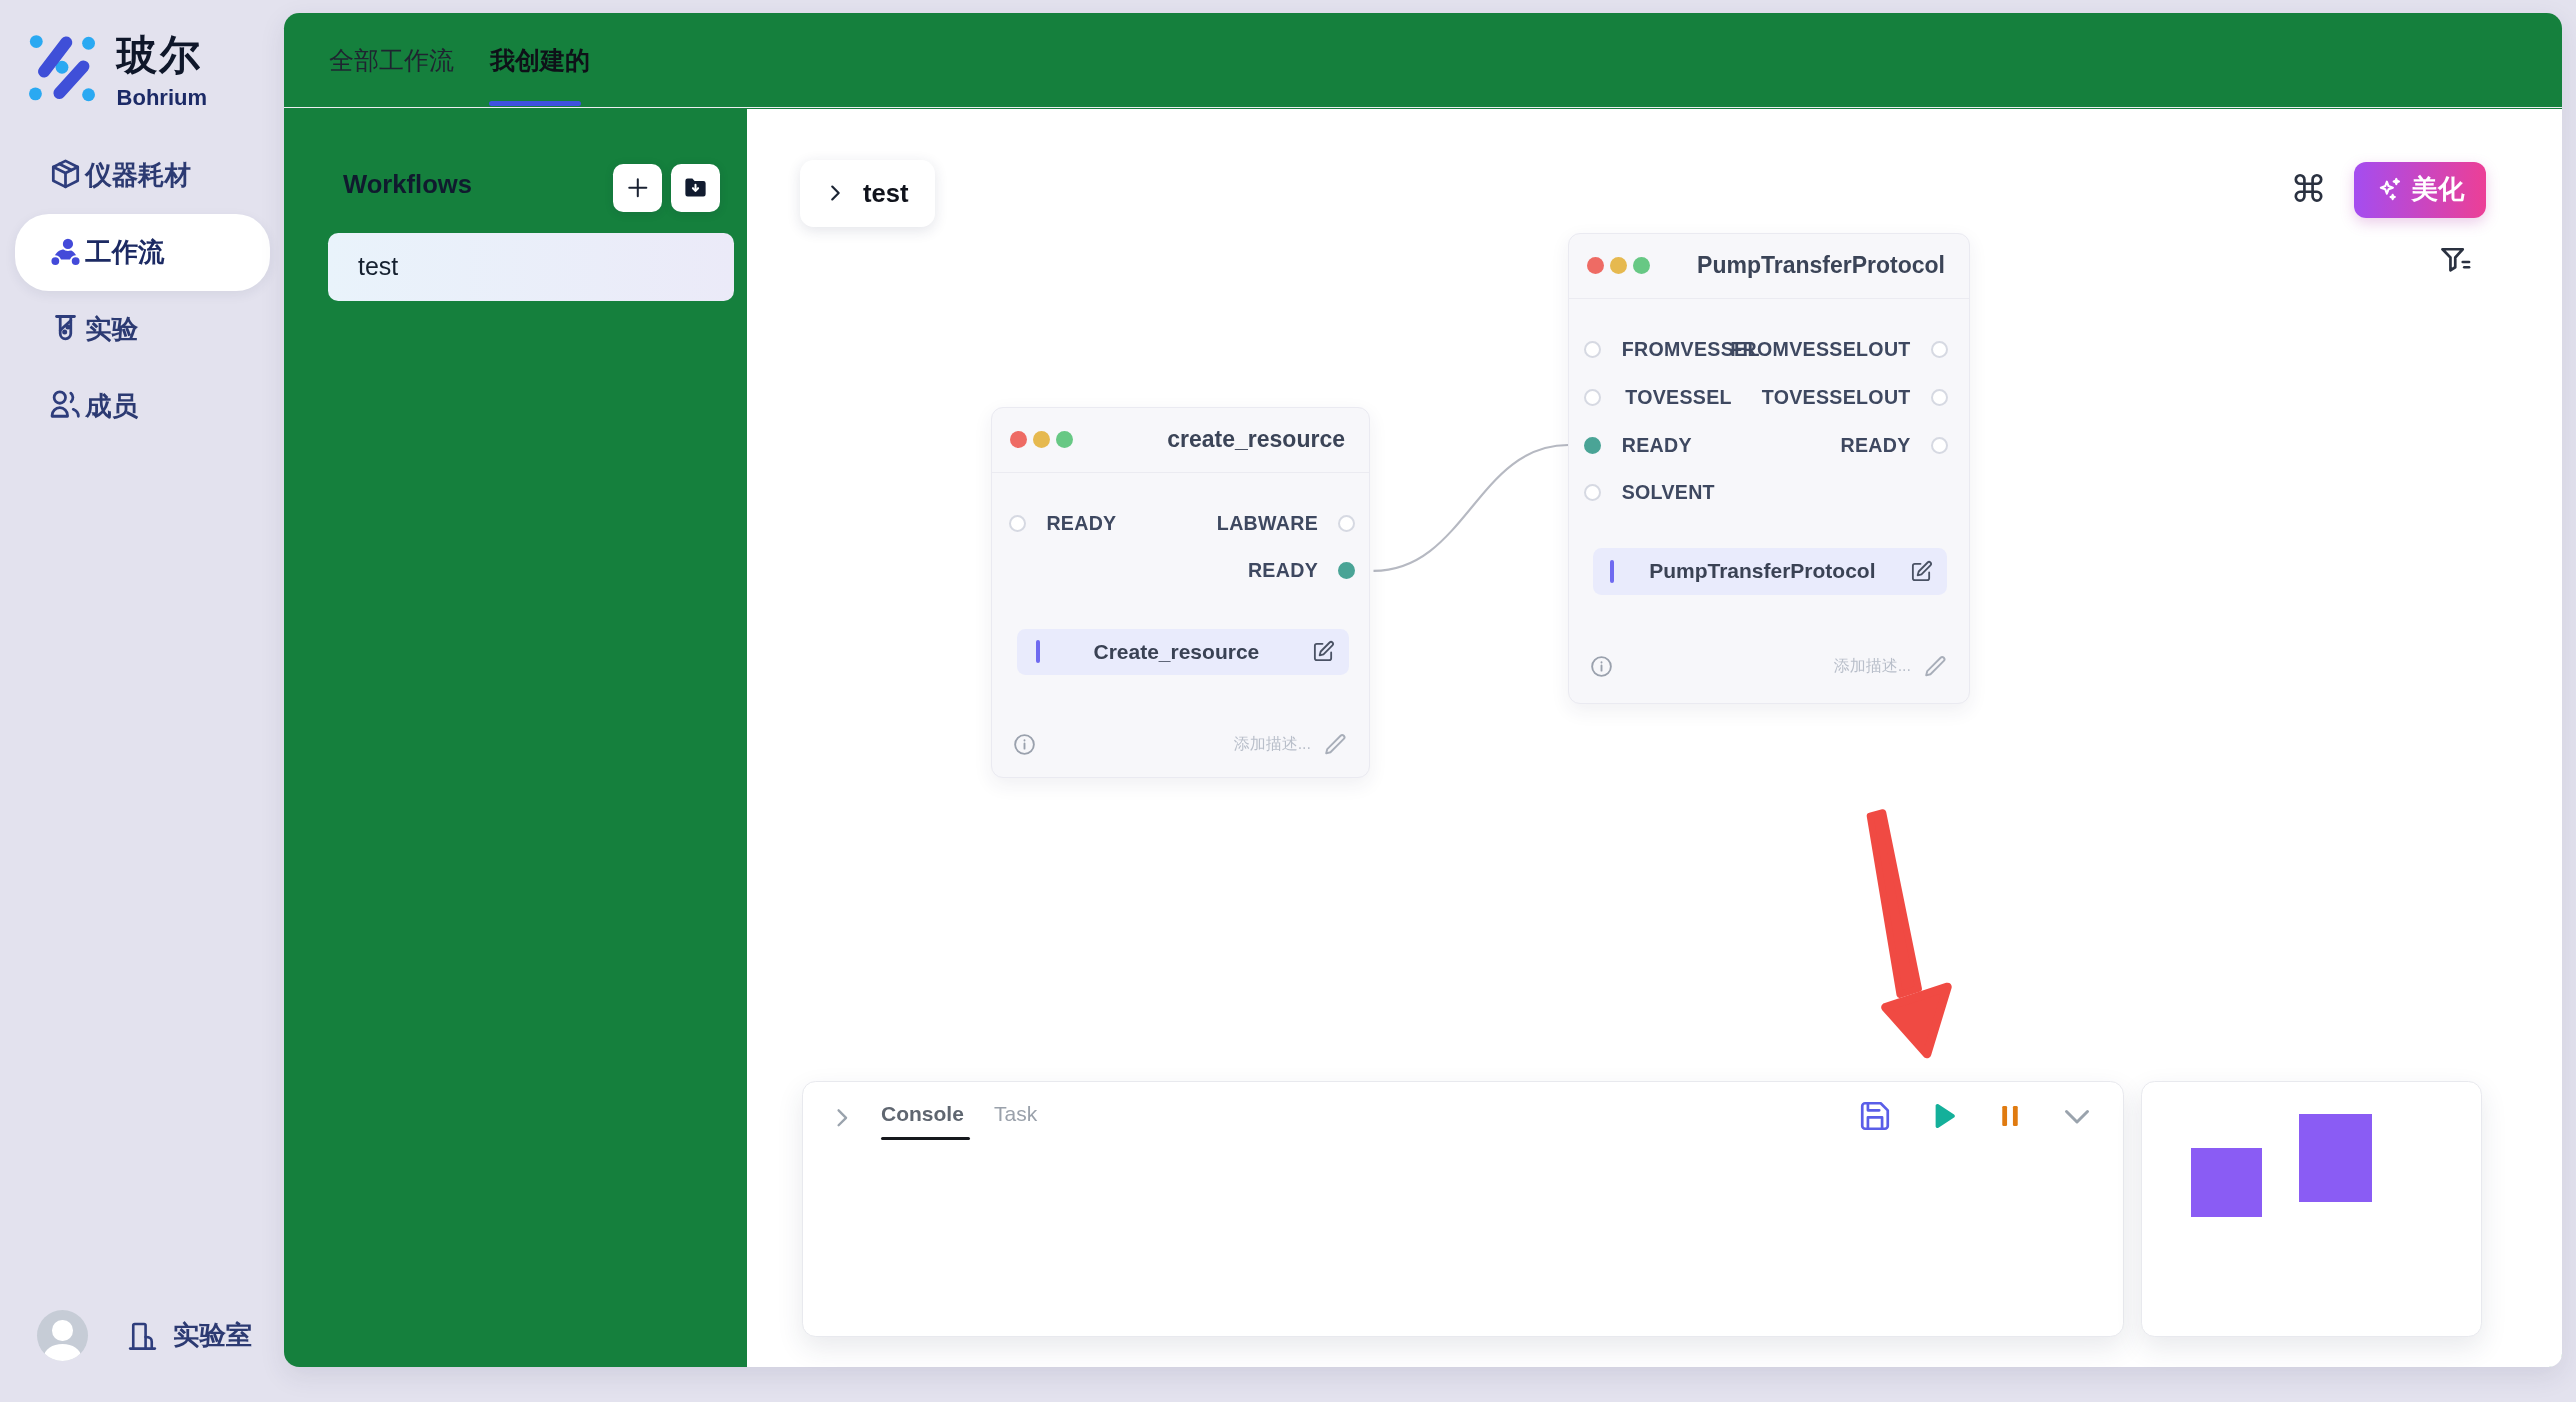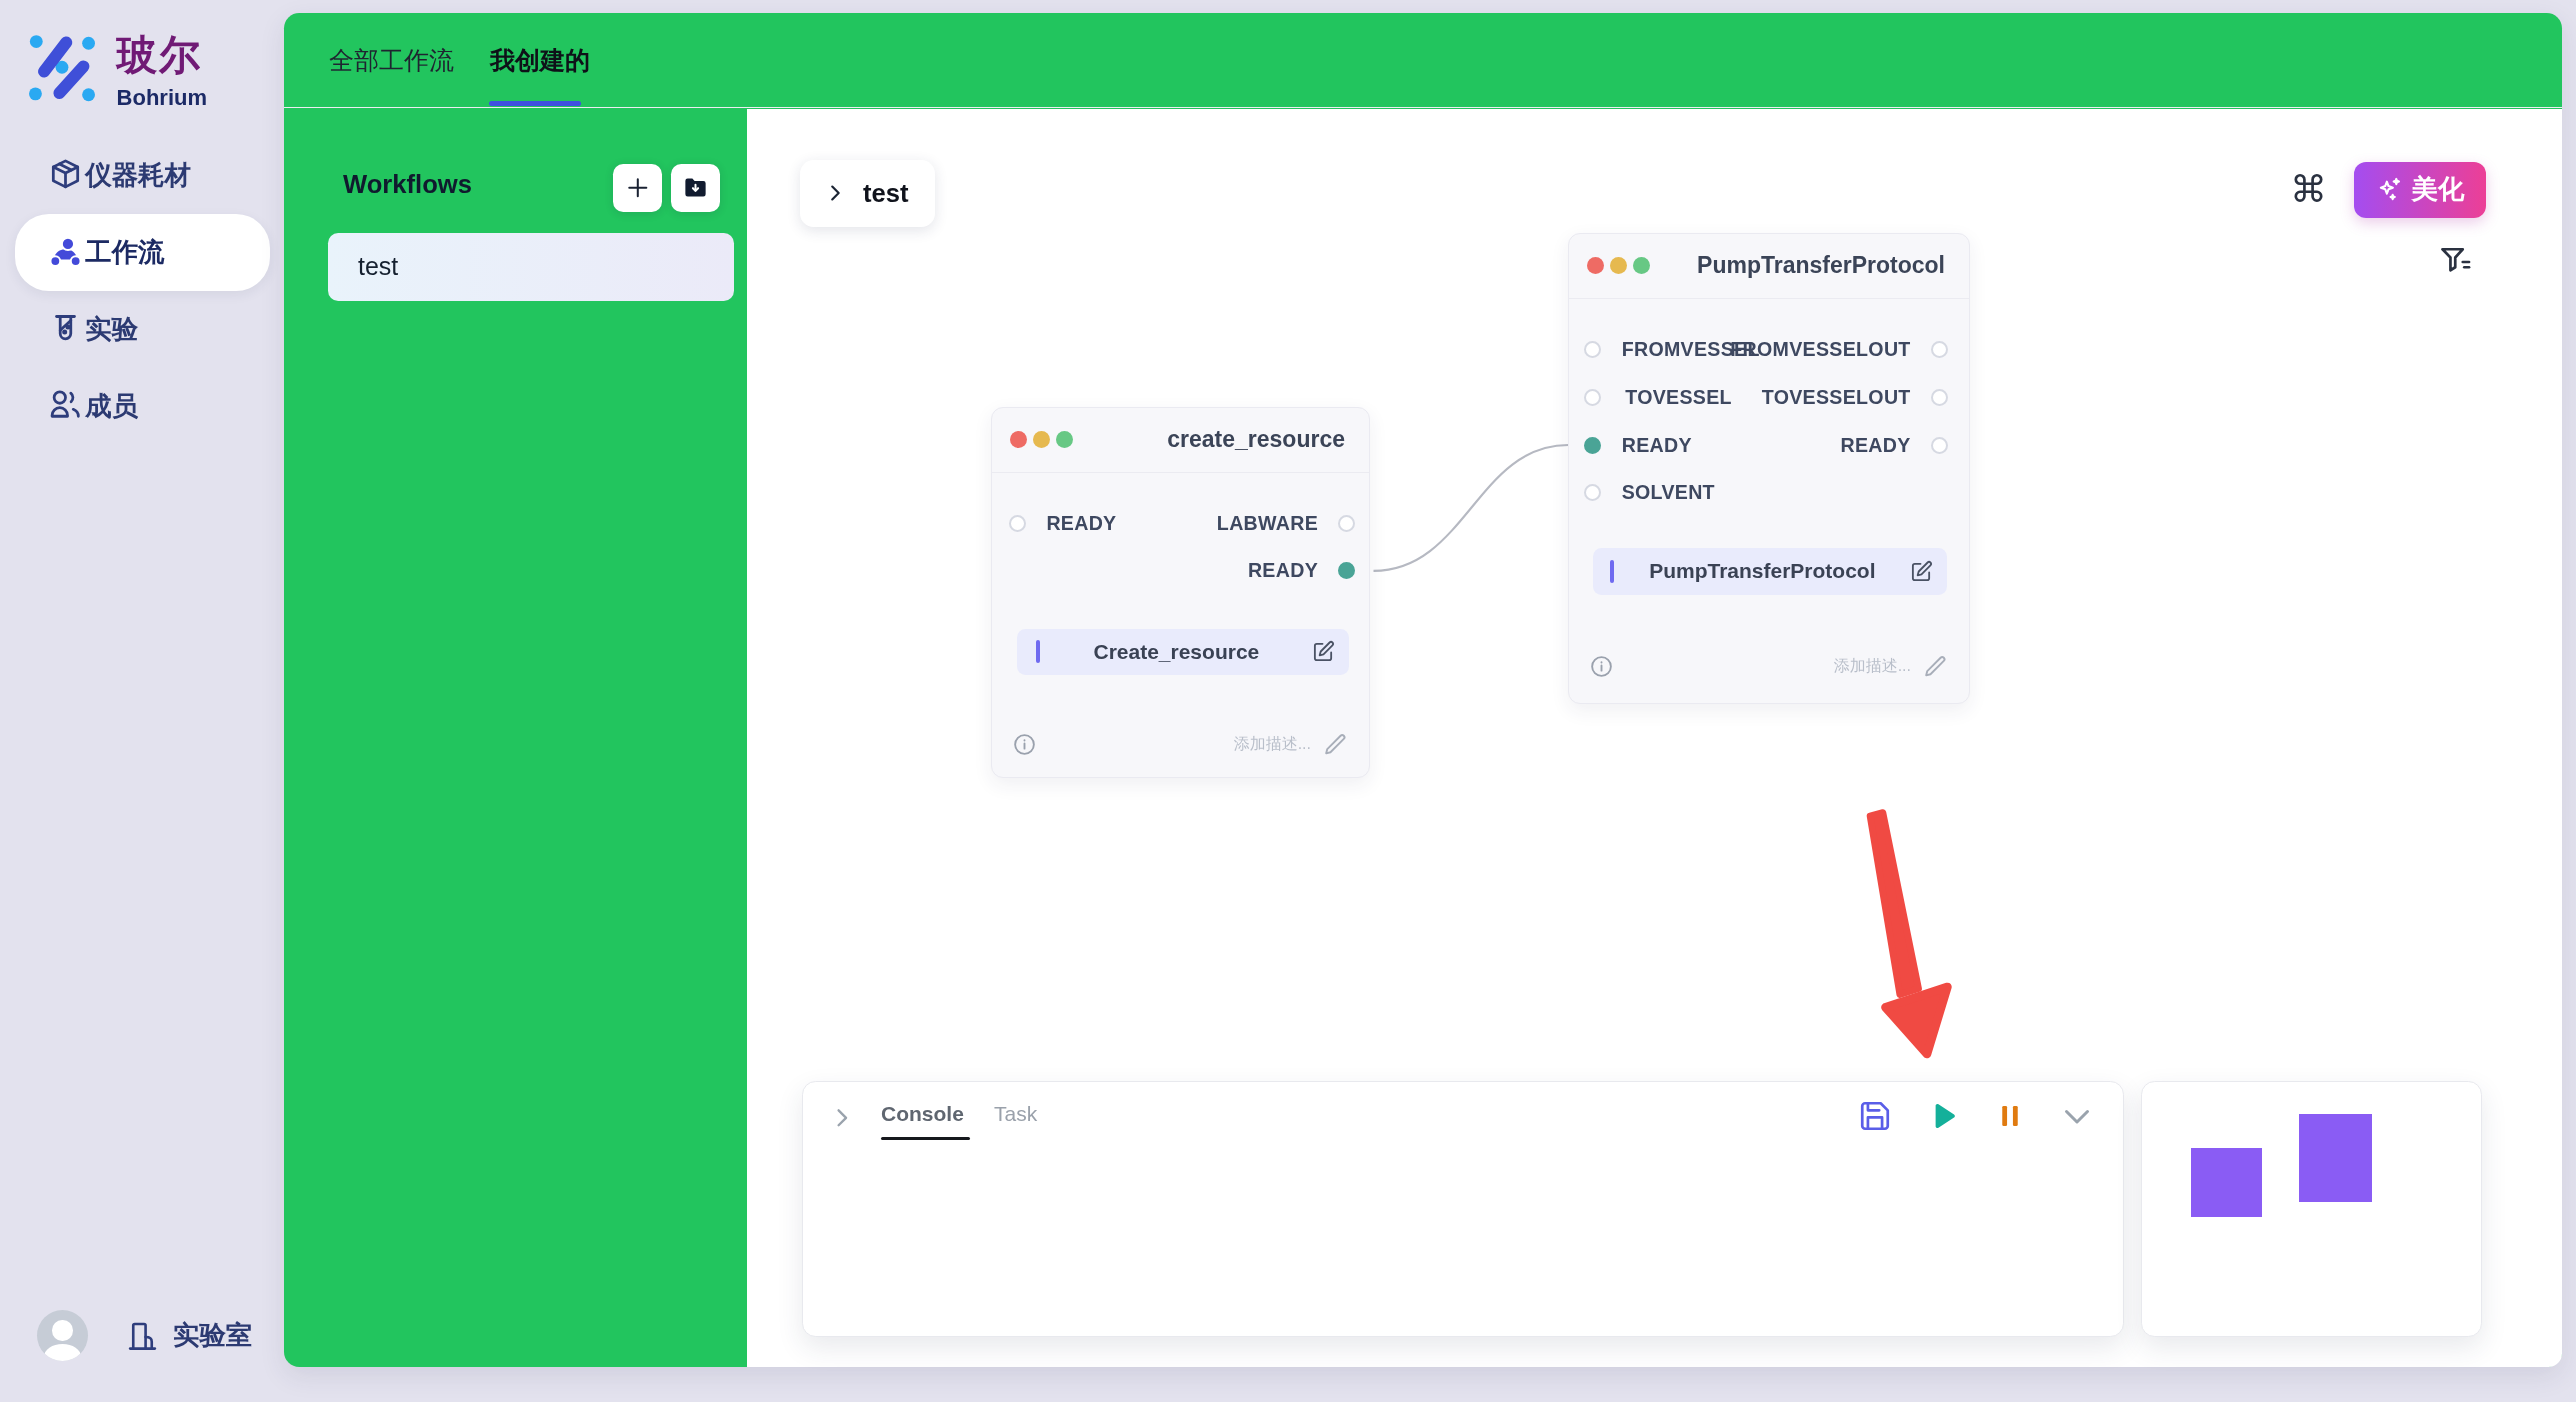--- a/index.html
+++ b/index.html
@@ -10,7 +10,7 @@
   
   .sidebar { position:absolute; left:0; top:0; width:284px; height:1402px; }
   .logo-row { position:absolute; left:25.6px; top:28px; display:flex; align-items:center; gap:19px; }
-  .logo-text .zh { font-size:41px; font-weight:700; color:#701a75; letter-spacing:1.7px; }
+  .logo-text .zh { font-size:41px; font-weight:700; color:#0f172a; letter-spacing:1.7px; }
   .logo-text .en { font-size:22px; font-weight:700; color:#1c2a66; margin-top:1.7px; }
   .nav { position:absolute; left:15.3px; right:13.6px; top:137px; }
   .nav-item { height:77px; border-radius:34px; display:flex; align-items:center; padding-left:31px; 

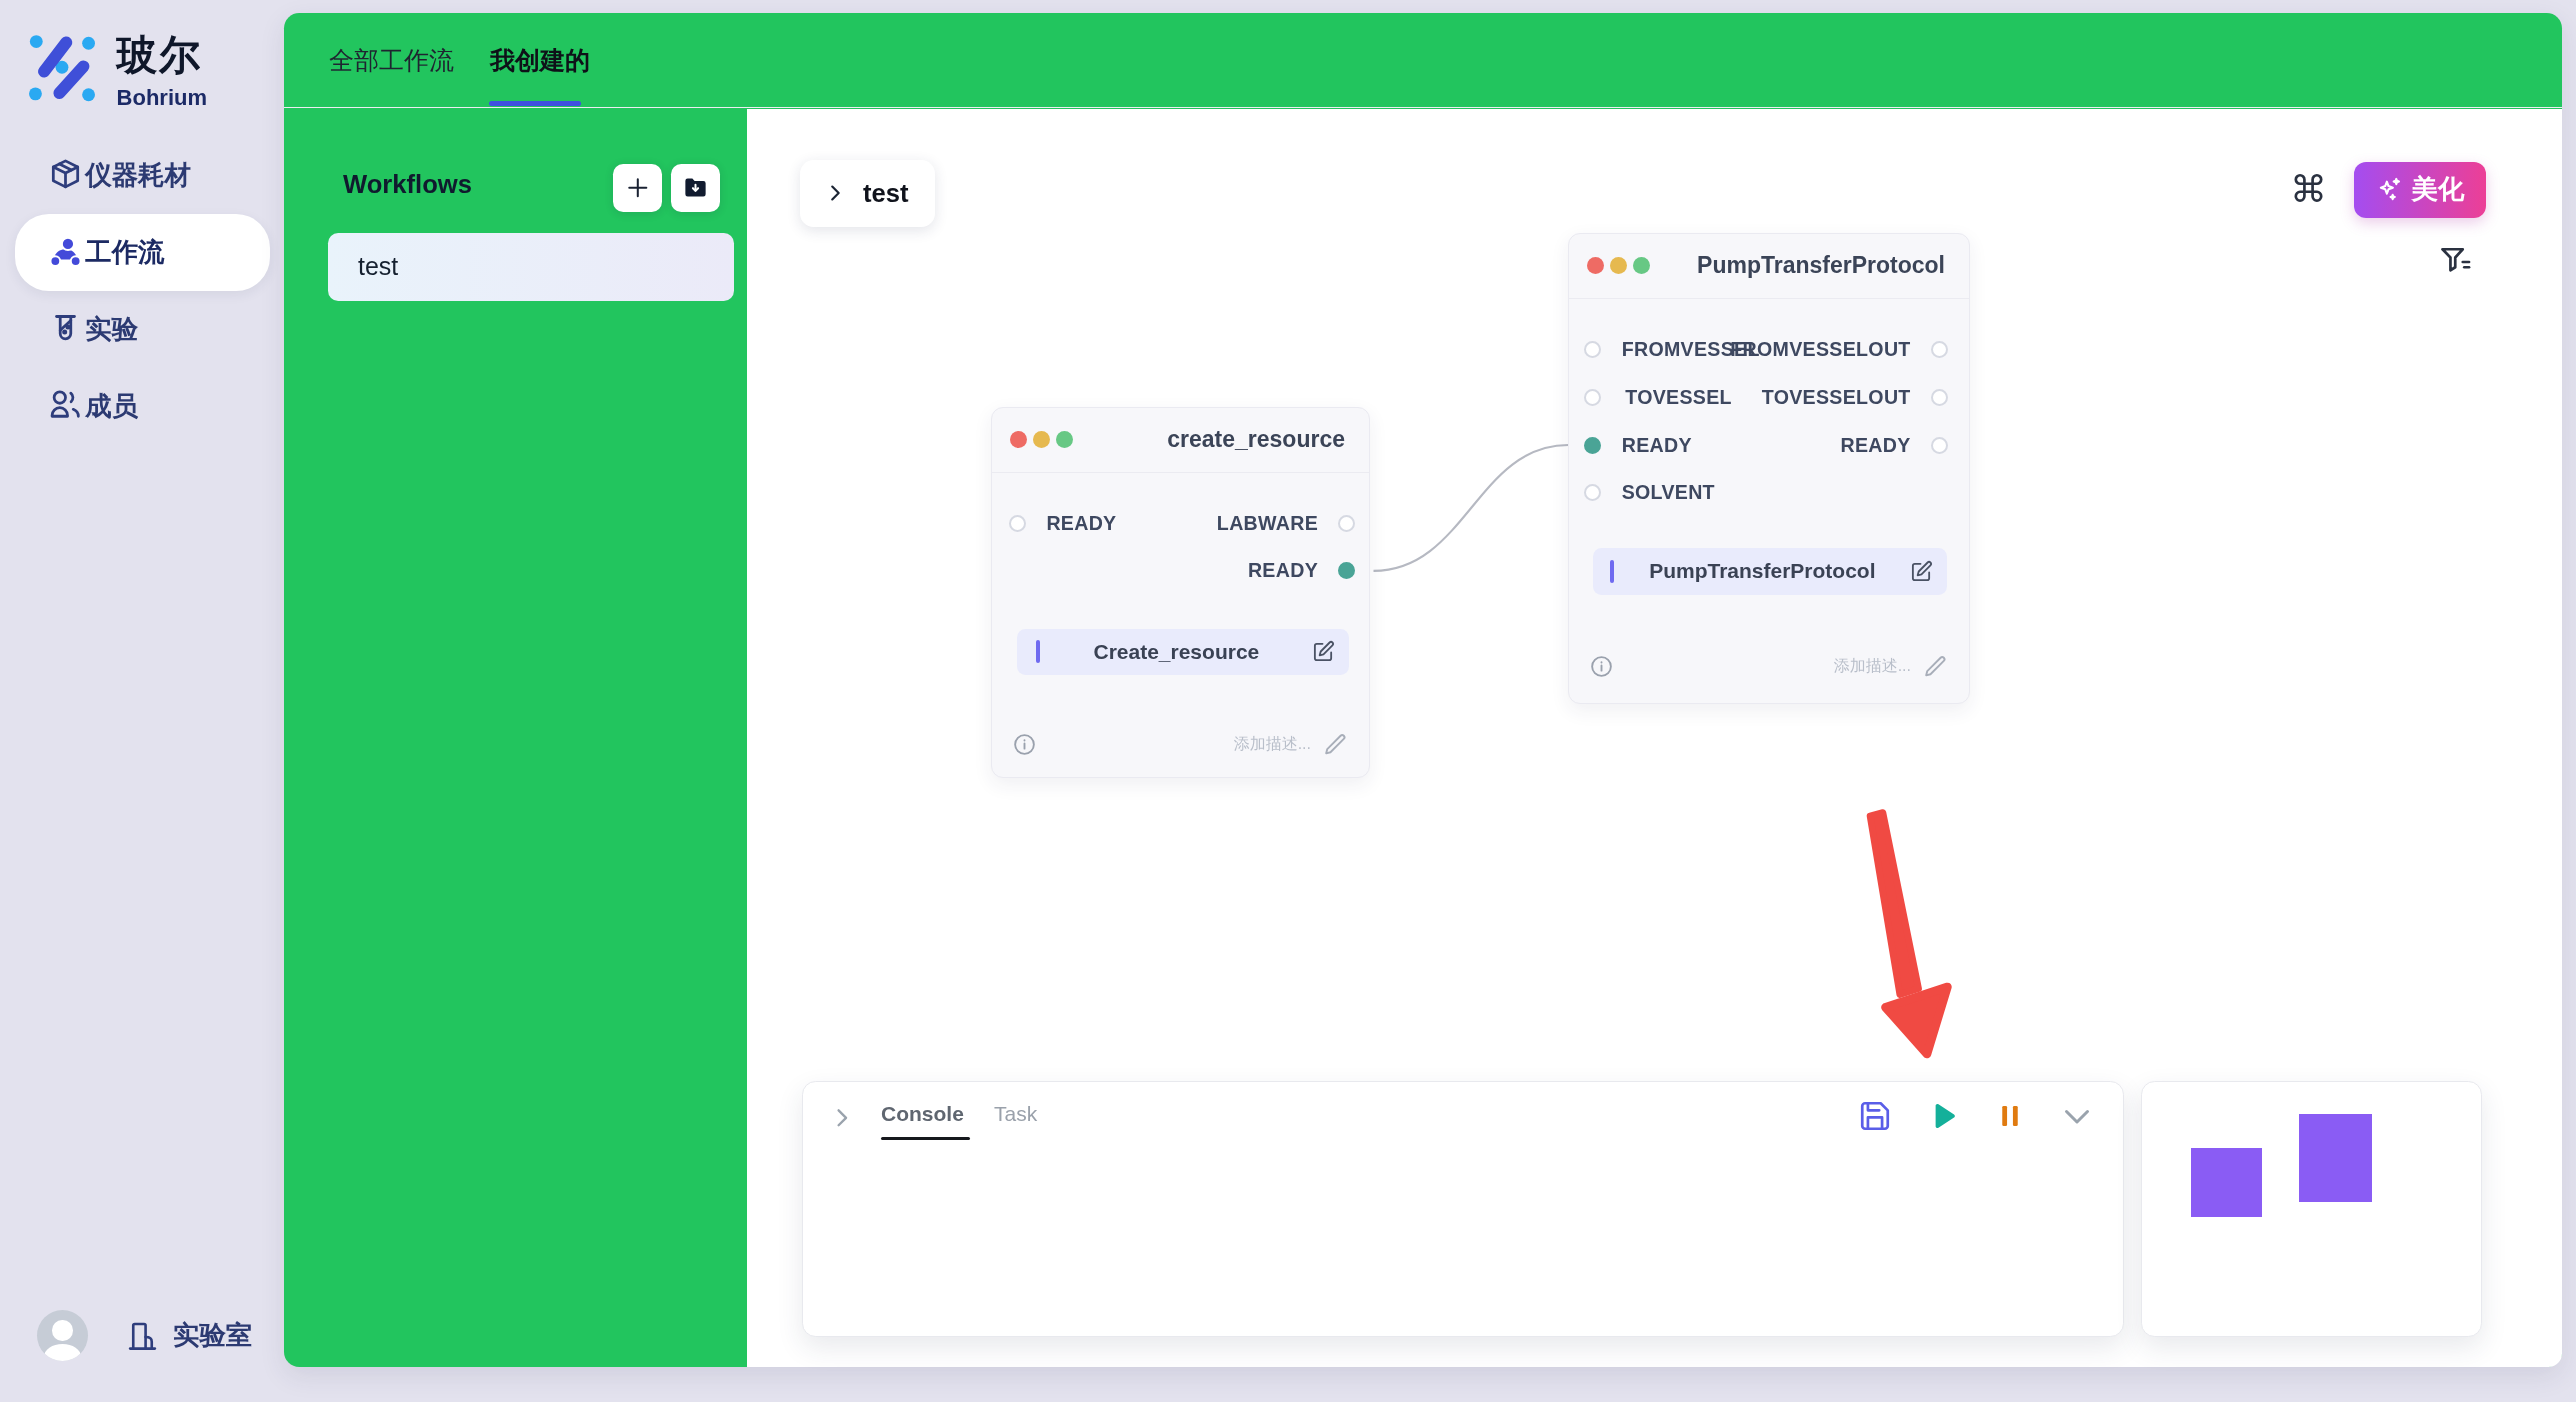--- a/index.html
+++ b/index.html
@@ -24,7 +24,7 @@
   .lab-row span { font-size:26.4px; font-weight:600; color:#2c3a72; }
 
   
-  .card { position:absolute; left:284px; top:12.8px; width:2278px; height:1354px; background:#22c55e;
+  .card { position:absolute; left:284px; top:12.8px; width:2278px; height:1354px; background:#15803d;
           border-radius:15.3px; box-shadow:0 8.5px 25.6px rgba(50,50,93,.10); }
   .tabs-row { position:absolute; left:0; top:0; right:0; height:95px; border-bottom:1.7px solid #ededf2; }
   .tab { position:absolute; top:0; height:95px; display:flex; align-items:center; font-size:25px; }

